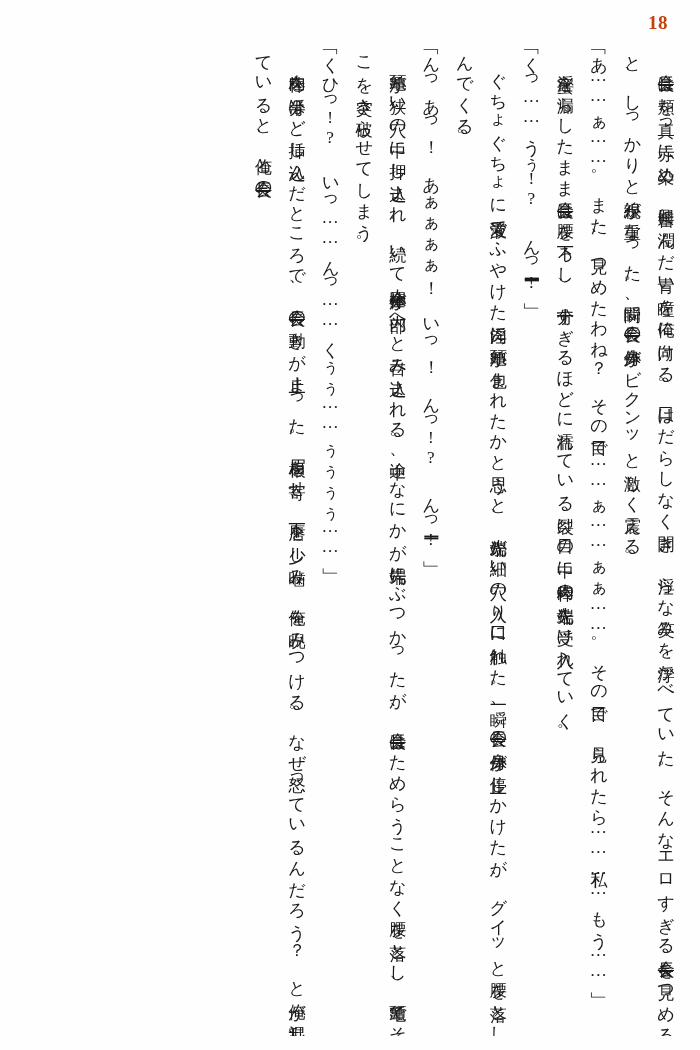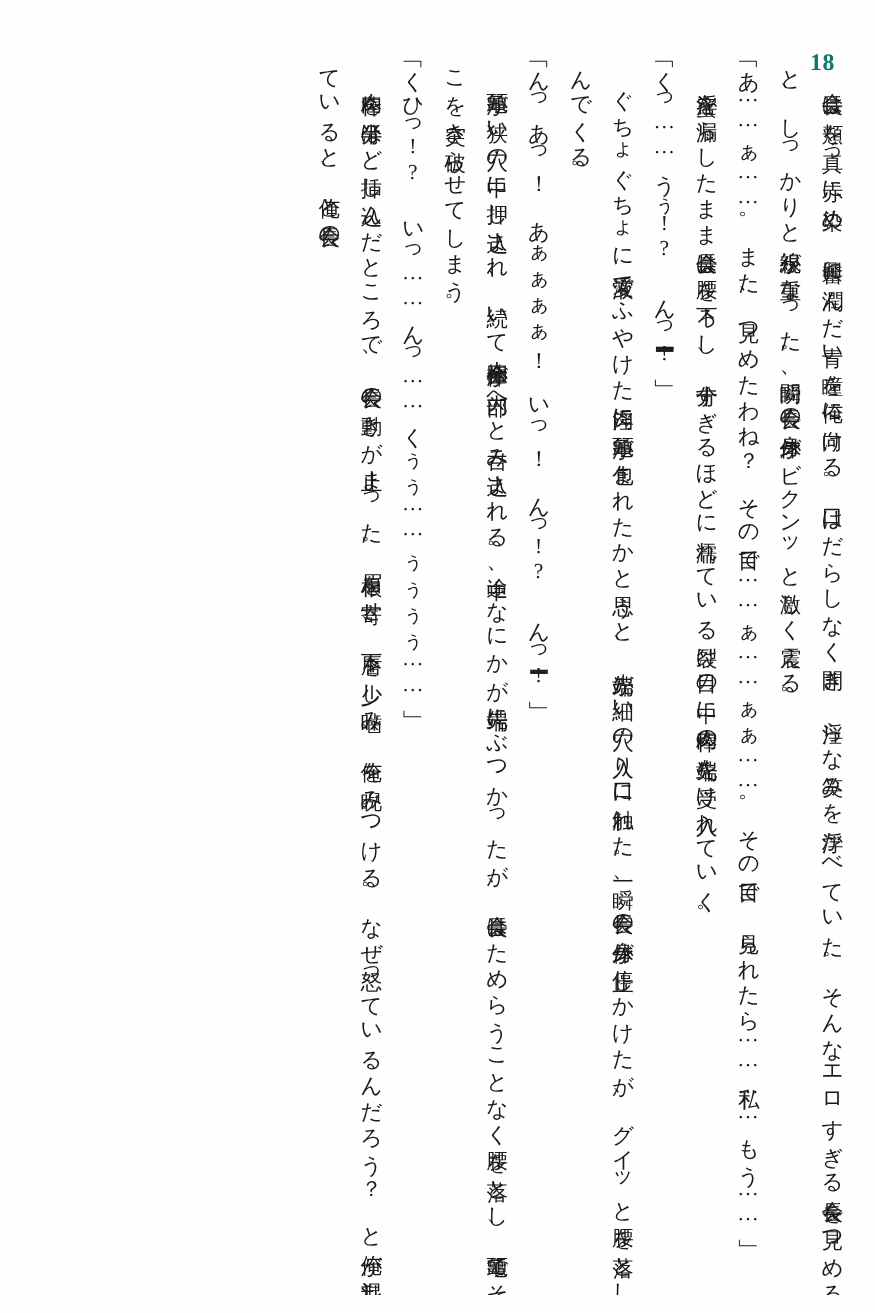--- a/index.html
+++ b/index.html
@@ -28,9 +28,8 @@
     font-size: 19px;
     font-weight: bold;
     letter-spacing: 0.5px;
-    color: #0f766e;
+    color: #c2410c;
     font-family: "Liberation Serif", "DejaVu Serif", serif;
-    margin-top: 28px;
   }
   .body-text {
     position: absolute;

